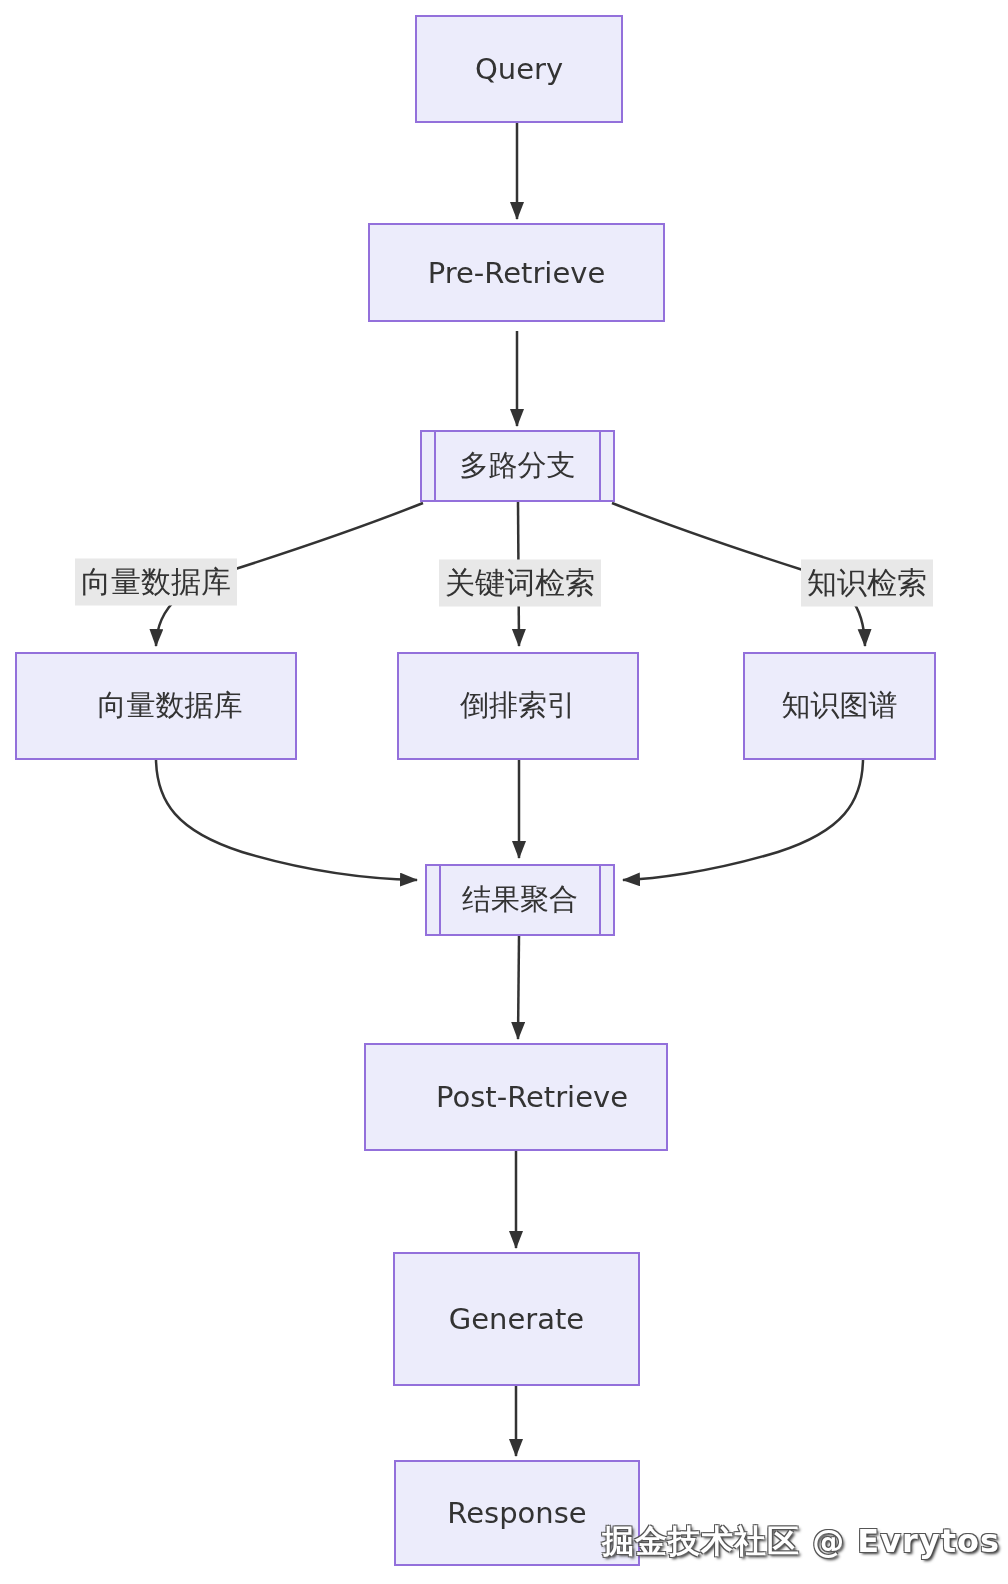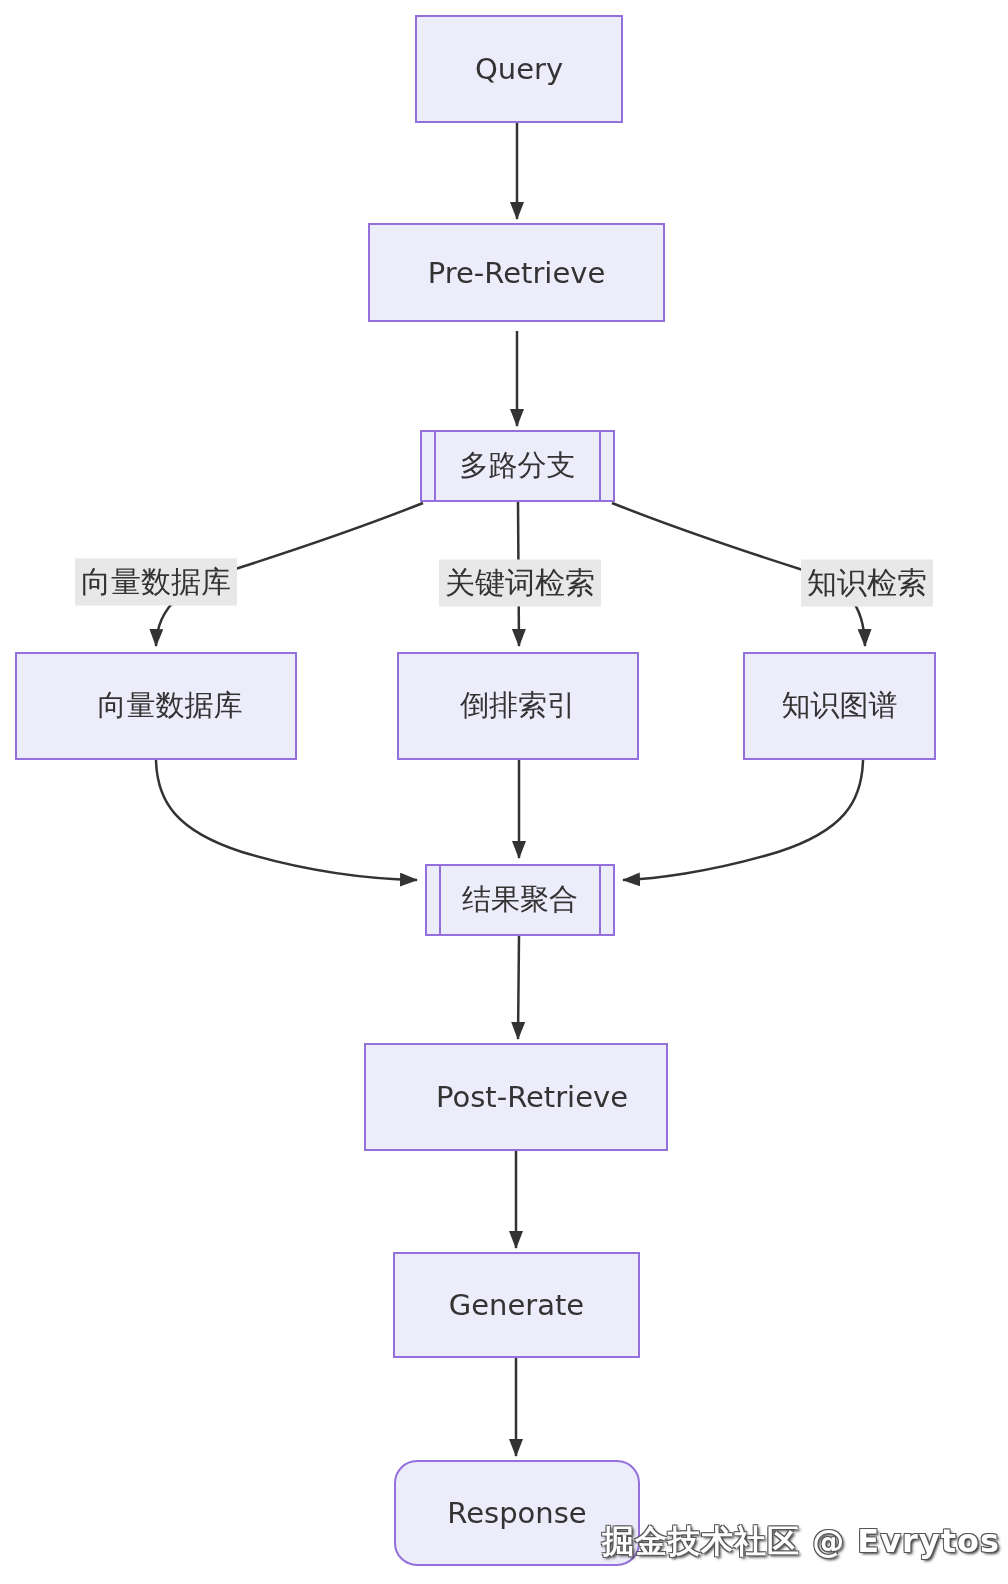--- a/index.html
+++ b/index.html
@@ -117,7 +117,7 @@
     <span>Post-Retrieve</span>
   </div>
 
-  <div class="node" style="left:393px;top:1252px;width:247px;height:106px;">
+  <div class="node" style="left:393px;top:1252px;width:247px;height:134px;">
     <span>Generate</span>
   </div>
 

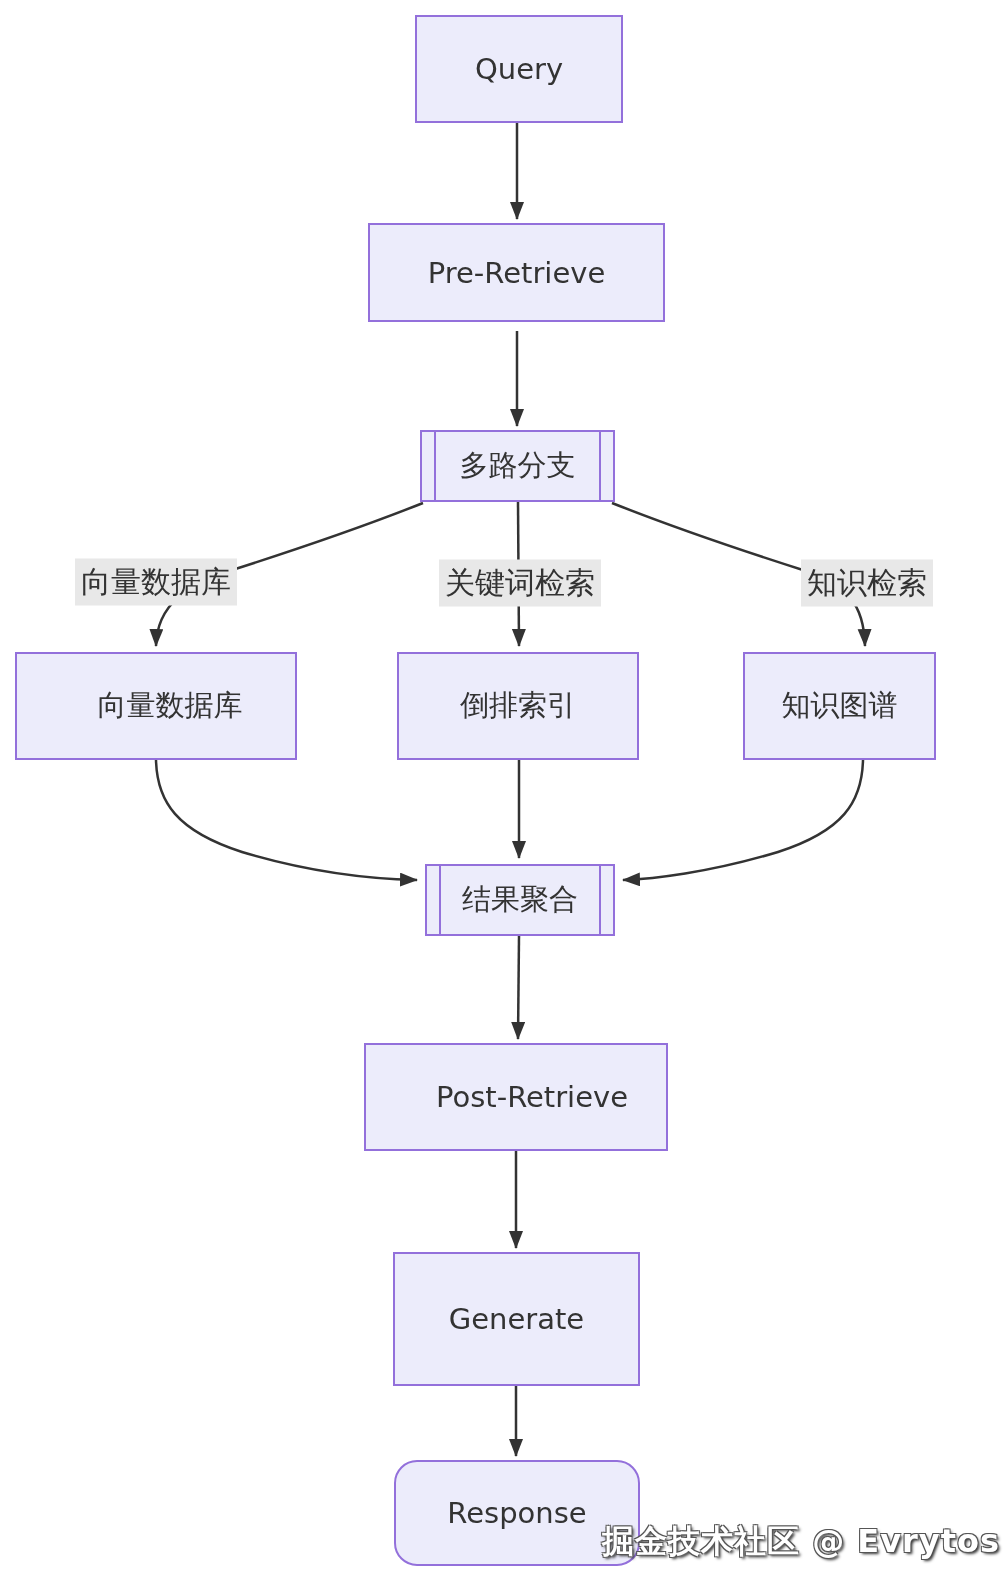--- a/index.html
+++ b/index.html
@@ -121,7 +121,7 @@
     <span>Generate</span>
   </div>
 
-  <div class="node" style="left:394px;top:1460px;width:246px;height:106px;border-radius:23px;">
+  <div class="node" style="left:394px;top:1460px;width:246px;height:106px;">
     <span>Response</span>
   </div>
 

